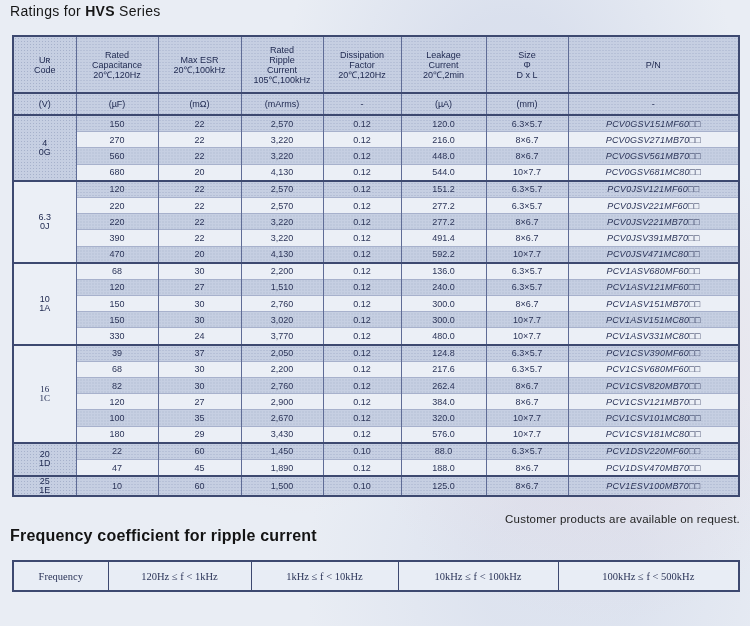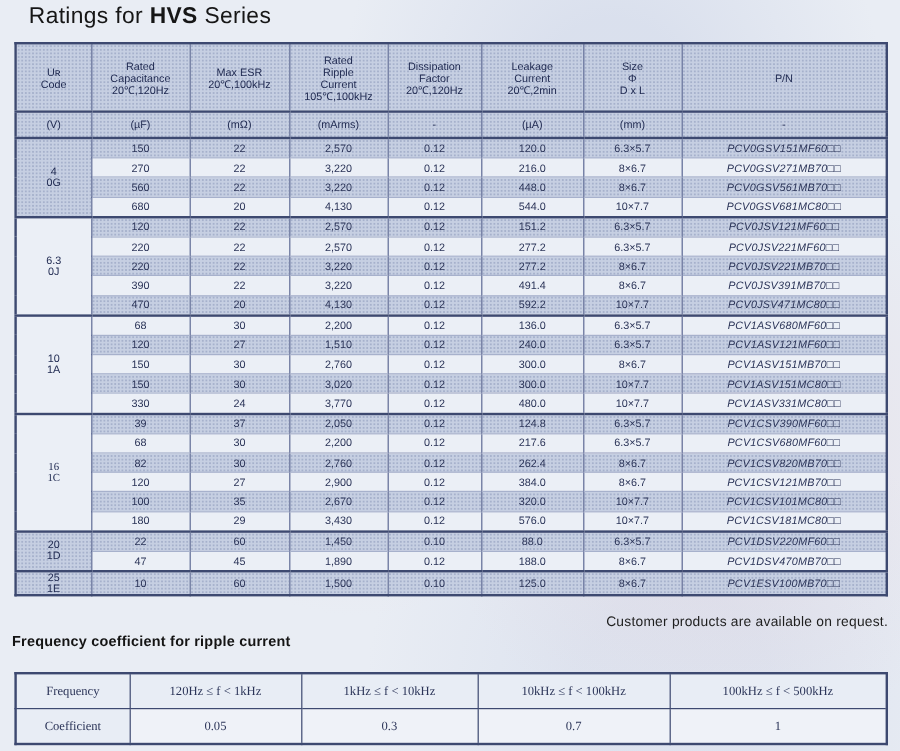--- a/index.html
+++ b/index.html
@@ -20,8 +20,8 @@
   }
 
   .page-title{
-    position:absolute;left:24px;top:3px;margin:0;
-    font-size:19px;font-weight:normal;color:#161616;letter-spacing:.3px;
+    position:absolute;left:10px;top:3px;margin:0;
+    font-size:14px;font-weight:normal;color:#161616;letter-spacing:.3px;
   }
   .page-title b{font-weight:bold;}
 

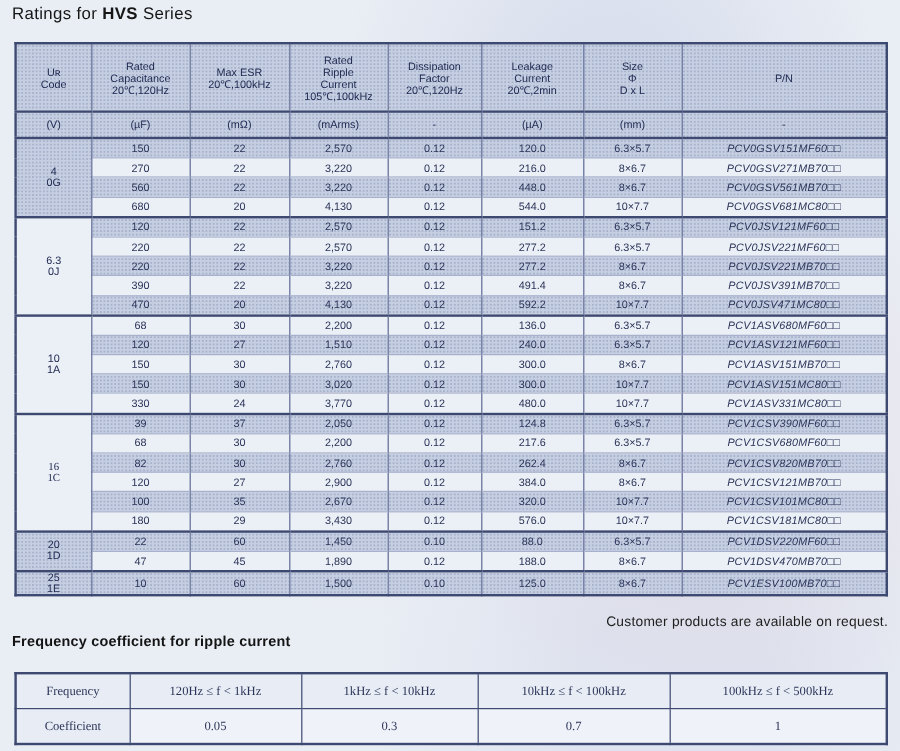--- a/index.html
+++ b/index.html
@@ -65,7 +65,7 @@
 
   .section-title{
     position:absolute;left:10px;top:527px;margin:0;
-    font-size:12px;font-weight:bold;color:#141414;letter-spacing:.2px;
+    font-size:16px;font-weight:bold;color:#141414;letter-spacing:.2px;
   }
 
   

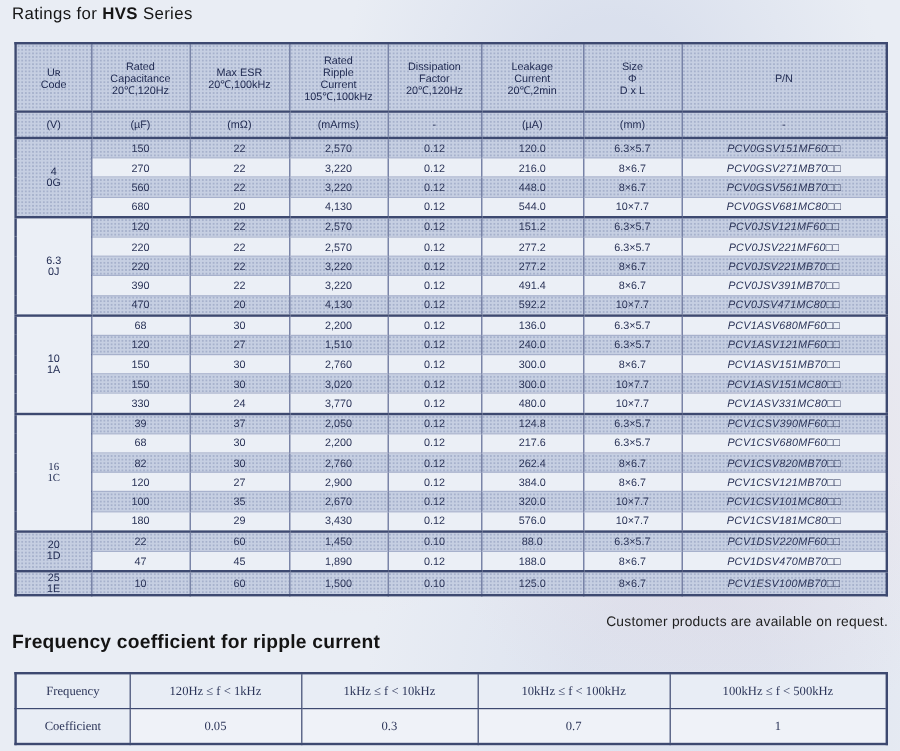--- a/index.html
+++ b/index.html
@@ -406,13 +406,6 @@
         <td>10kHz ≤ f &lt; 100kHz</td>
         <td>100kHz ≤ f &lt; 500kHz</td>
       </tr>
-      <tr>
-        <td class="lbl">Coefficient</td>
-        <td>0.05</td>
-        <td>0.3</td>
-        <td>0.7</td>
-        <td>1</td>
-      </tr>
     </tbody>
 </table>
 

